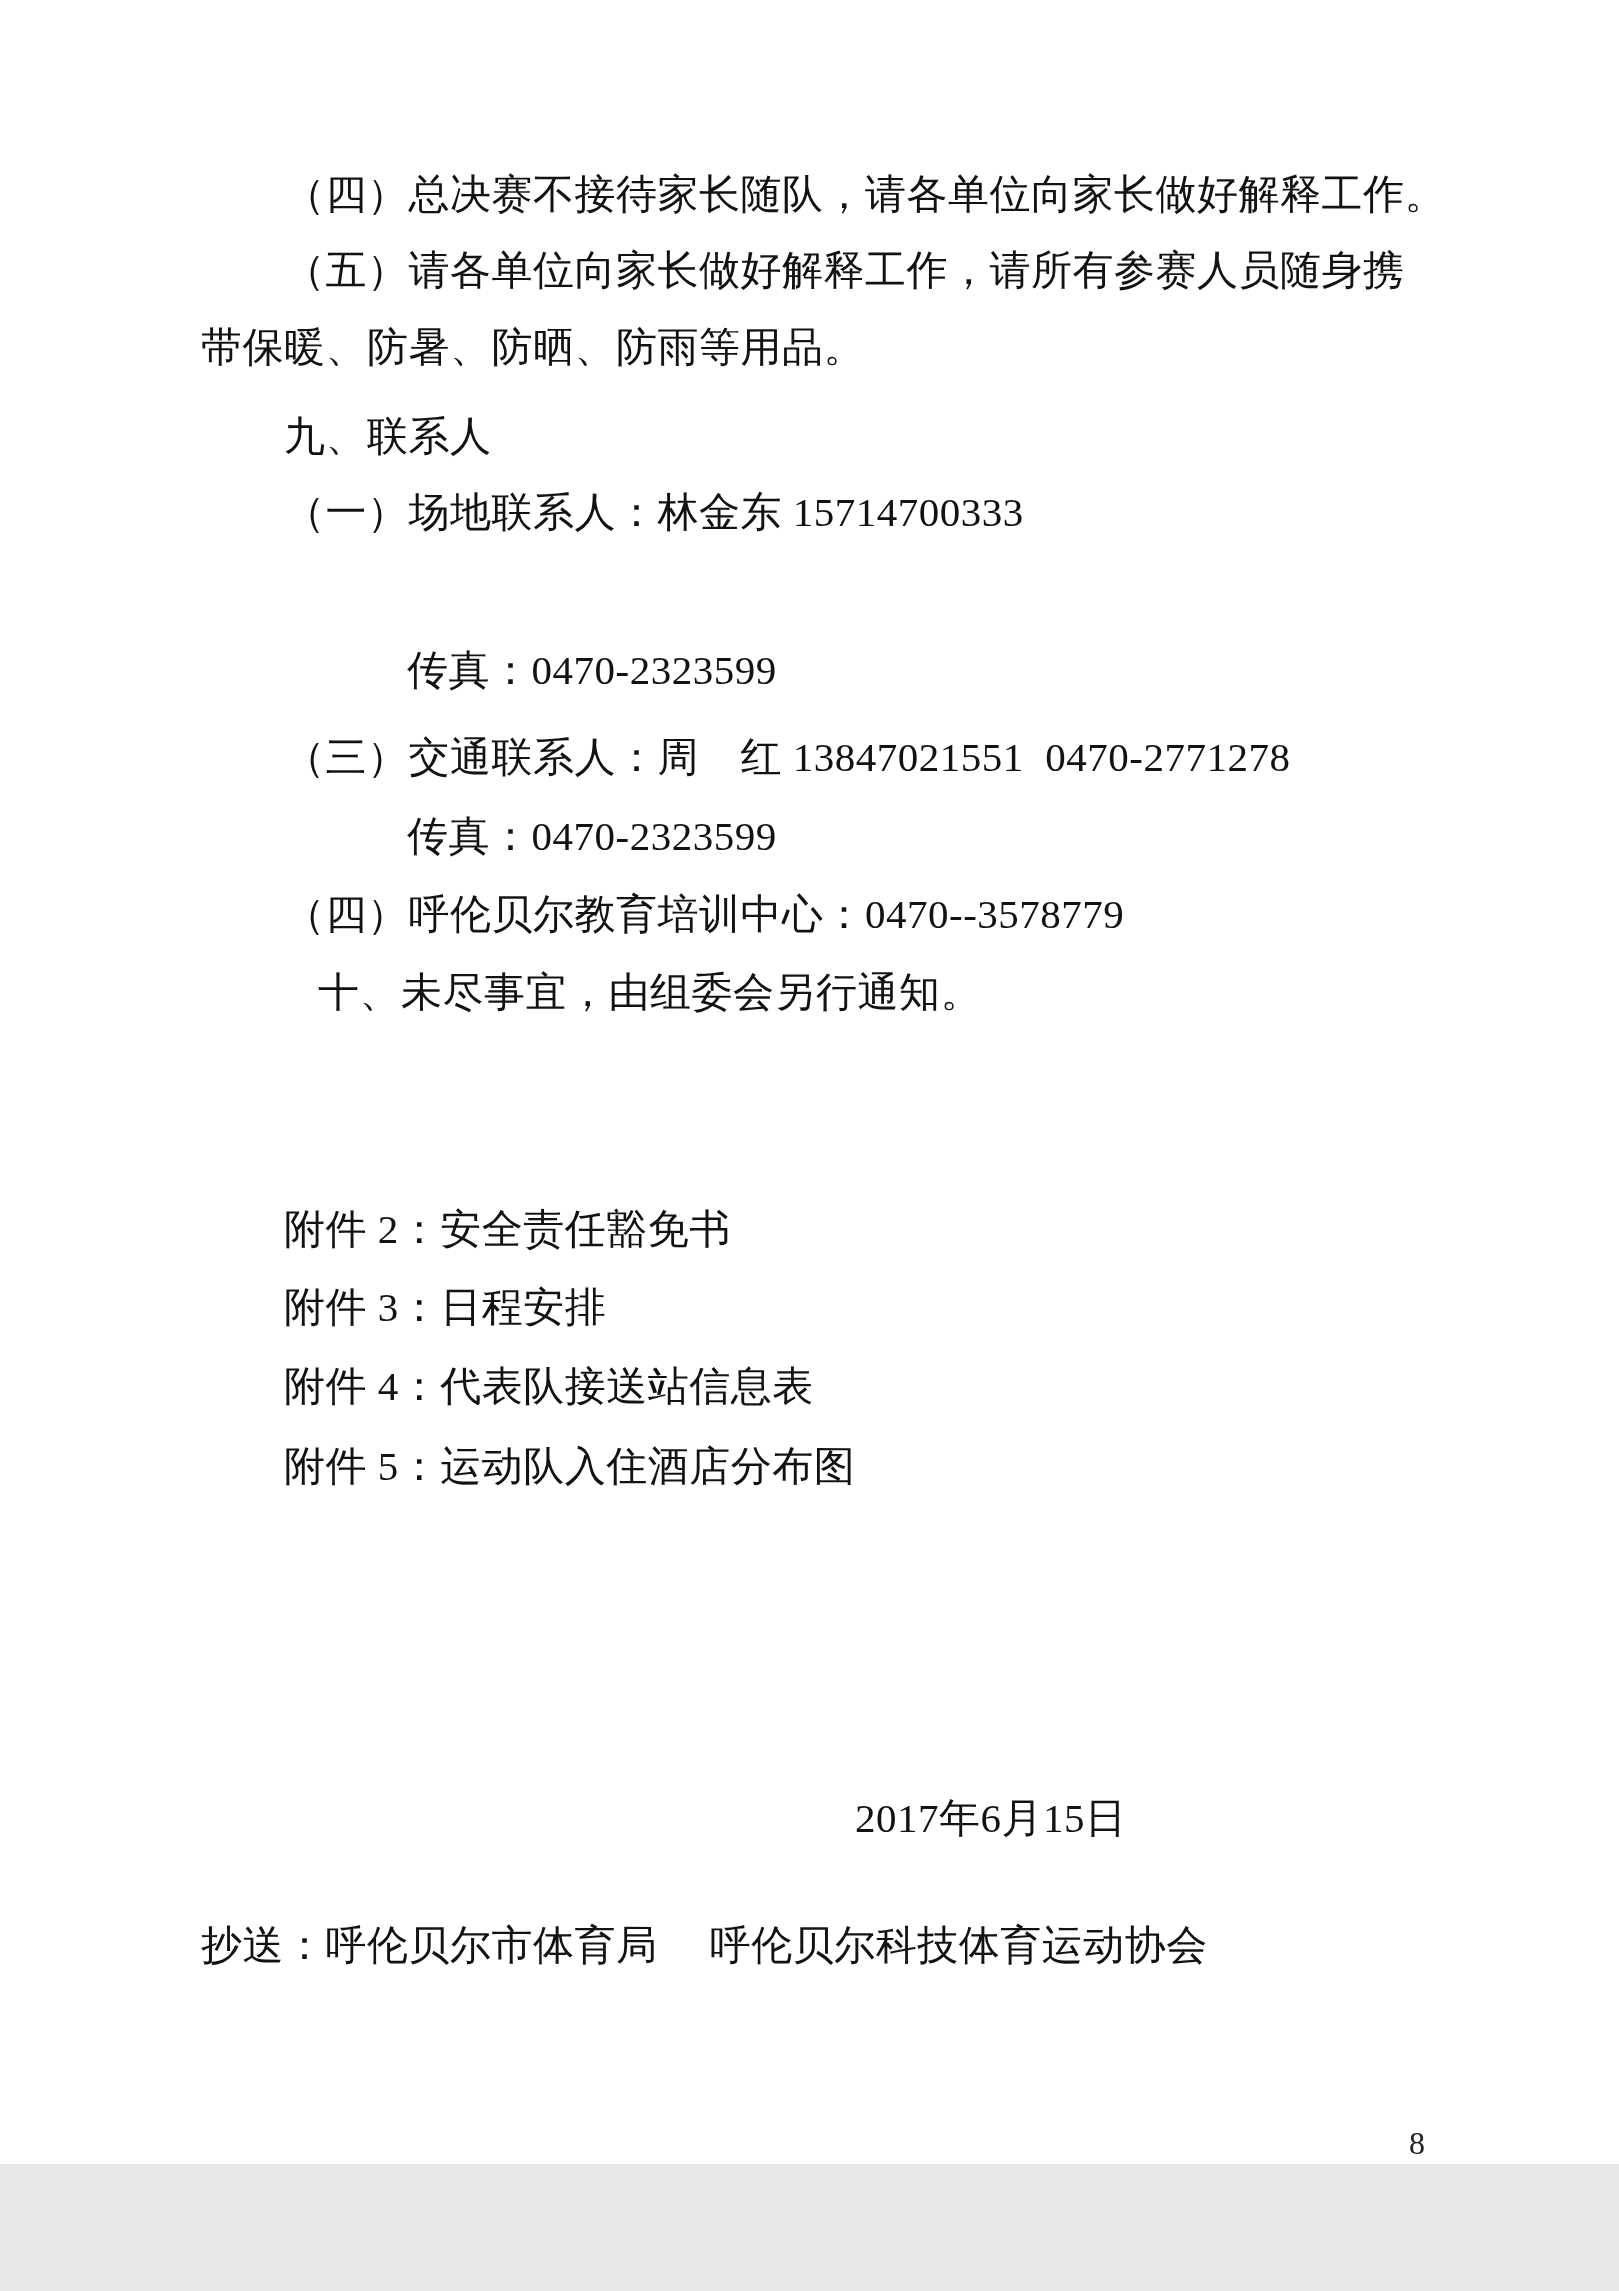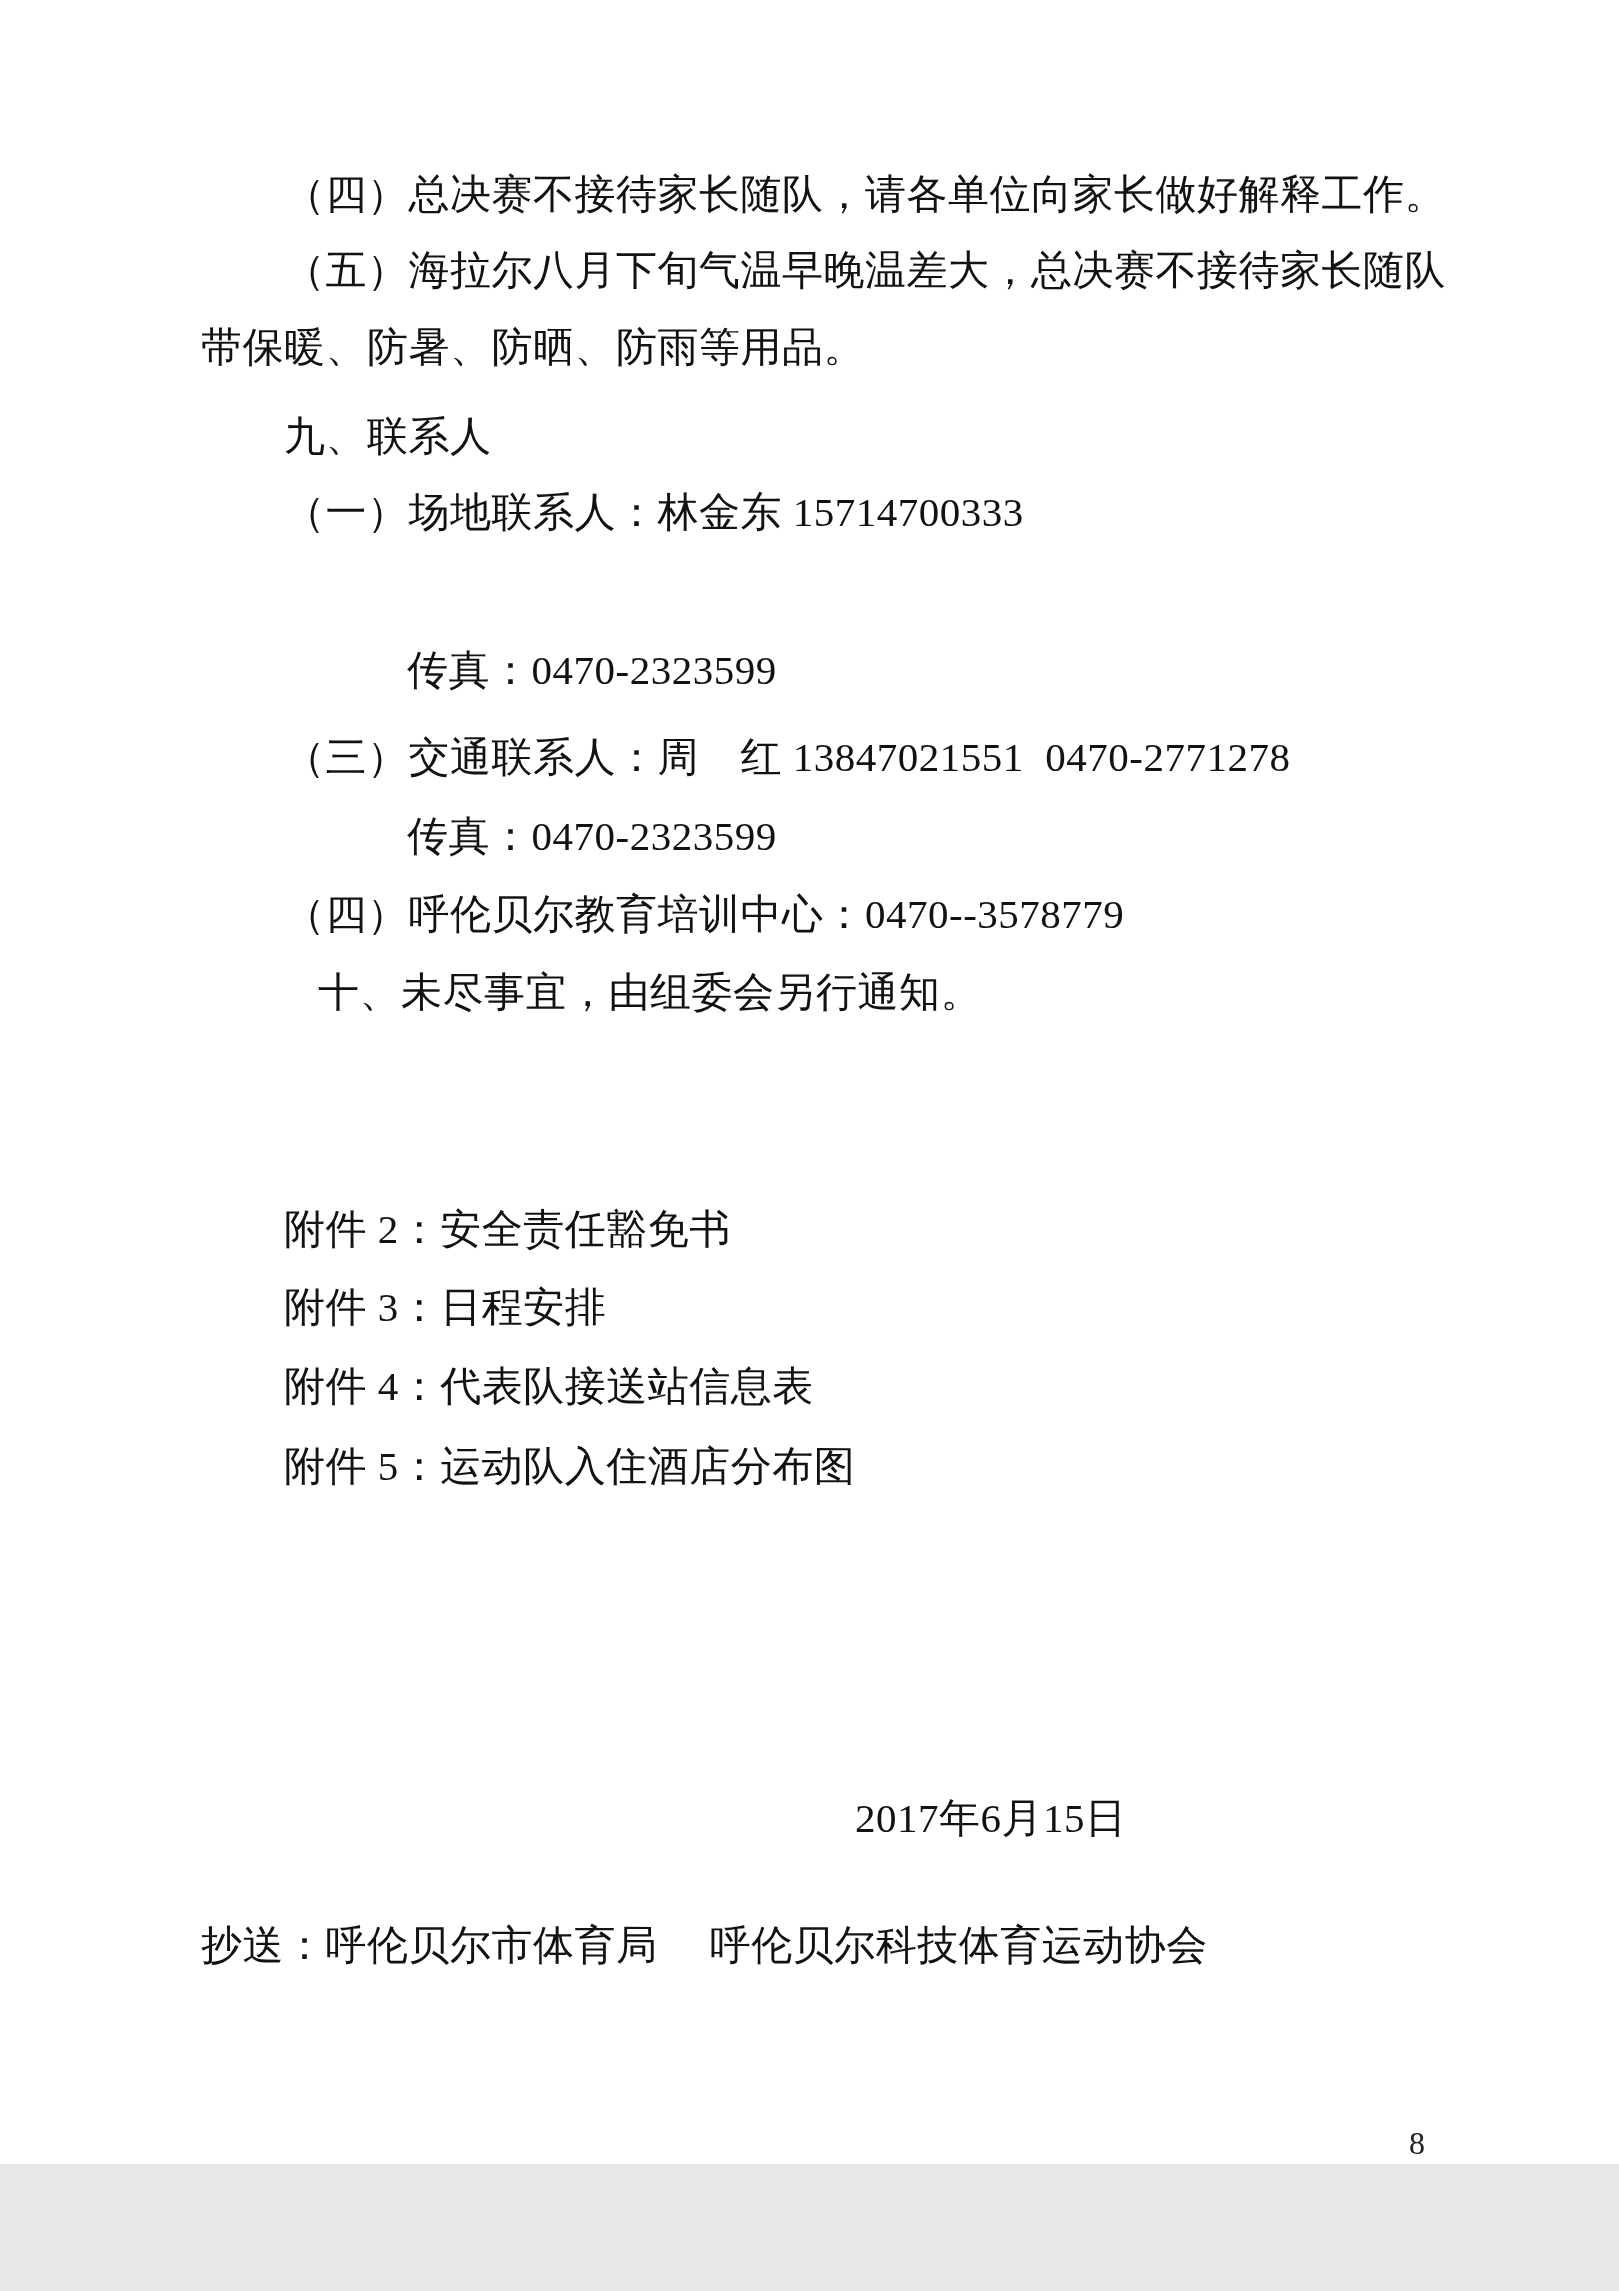--- a/index.html
+++ b/index.html
@@ -101,7 +101,7 @@
 <div class="page">
 
   <div class="line indent t-para4">（四）总决赛不接待家长随队，请各单位向家长做好解释工作。</div>
-  <div class="line indent t-para5a">（五）海拉尔八月下旬气温早晚温差大，总决赛不接待家长随队</div>
+  <div class="line indent t-para5a">（五）请各单位向家长做好解释工作，请所有参赛人员随身携</div>
   <div class="line flush  t-para5b">带保暖、防暑、防晒、防雨等用品。</div>
 
   <div class="line indent t-sec9">九、联系人</div>

